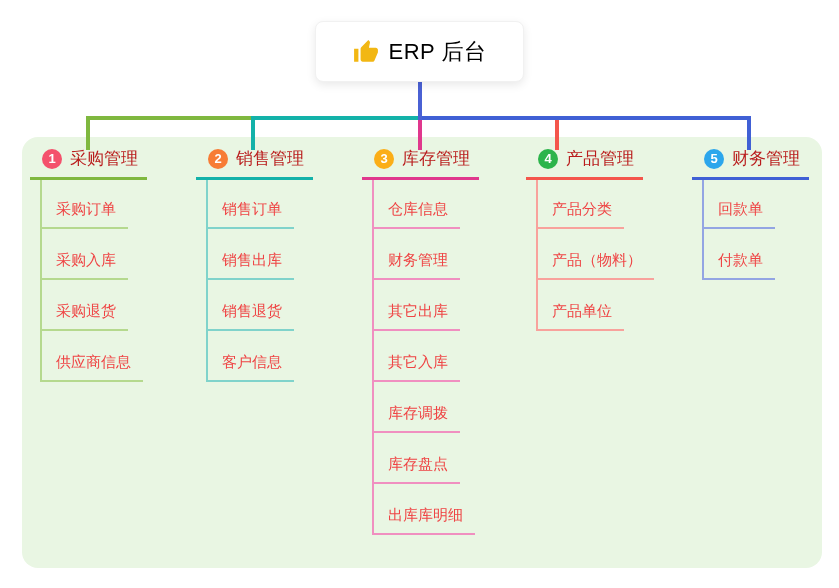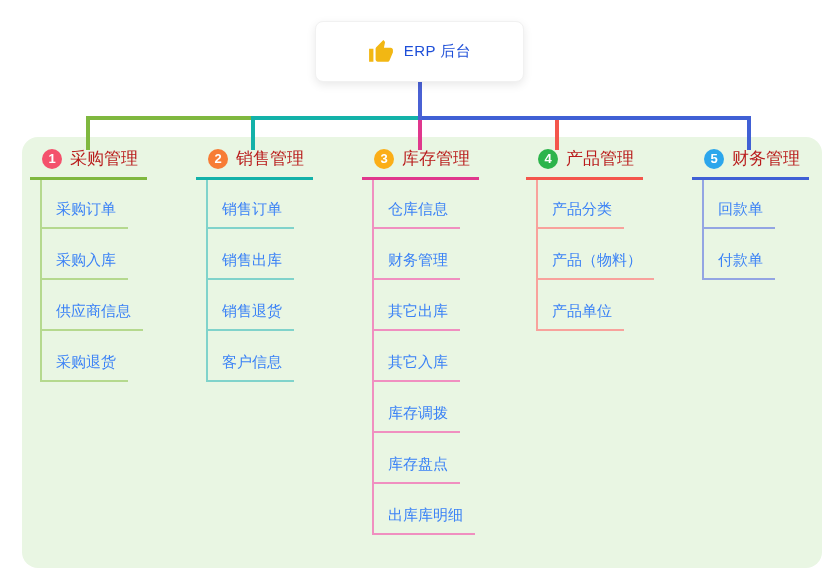--- a/index.html
+++ b/index.html
@@ -11,7 +11,7 @@
     background:#ffffff;border:1px solid #f1f1f1;border-radius:8px;
     box-shadow:0 3px 10px rgba(0,0,0,.09);
     display:flex;align-items:center;justify-content:center;gap:10px;z-index:3;box-sizing:border-box;}
-  .root-title{font-size:15px;color:#1d4ed8;font-weight:500;letter-spacing:.5px;text-align:center;}
+  .root-title{font-size:22px;color:#000000;font-weight:500;letter-spacing:.5px;text-align:center;}
   .thumb-icon{width:26px;height:26px;display:inline-block;}
 
   

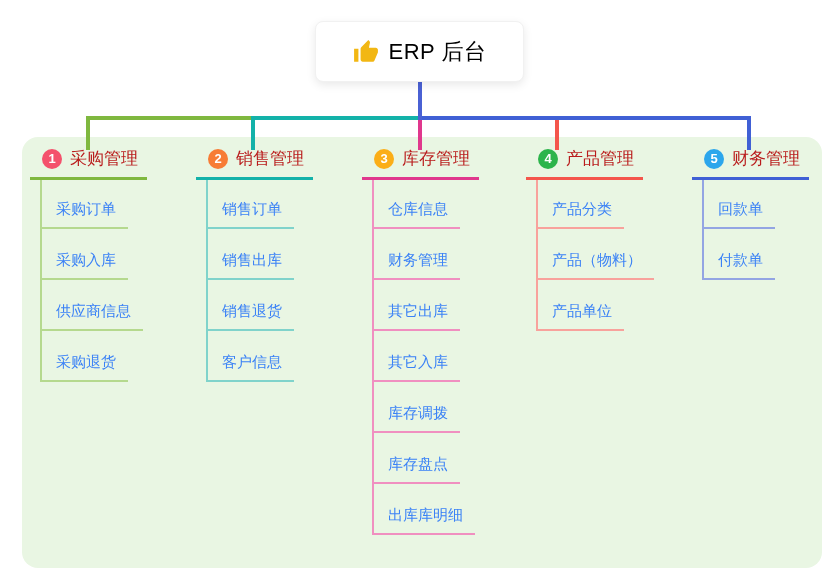--- a/index.html
+++ b/index.html
@@ -34,7 +34,7 @@
     padding:0 12px 8px 14px;border-bottom:2px solid var(--child-line);
     width:max-content;cursor:pointer;}
   .child:first-child{height:49px;}
-  .child-label{font-size:15px;color:#3b82f6;white-space:nowrap;}
+  .child-label{font-size:15px;color:#ef4444;white-space:nowrap;}
 </style>
 </head>
 <body>

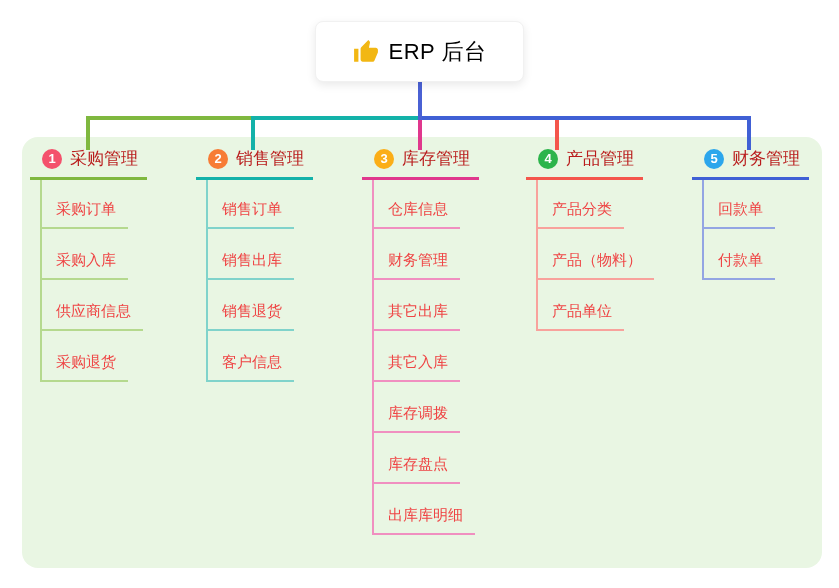--- a/index.html
+++ b/index.html
@@ -75,11 +75,11 @@
   </div>
 
   <div class="child">
-    <span class="child-label">供应商信息</span>
+    <span class="child-label">采购退货</span>
   </div>
 
   <div class="child">
-    <span class="child-label">采购退货</span>
+    <span class="child-label">供应商信息</span>
   </div>
 </div>
   </div>

